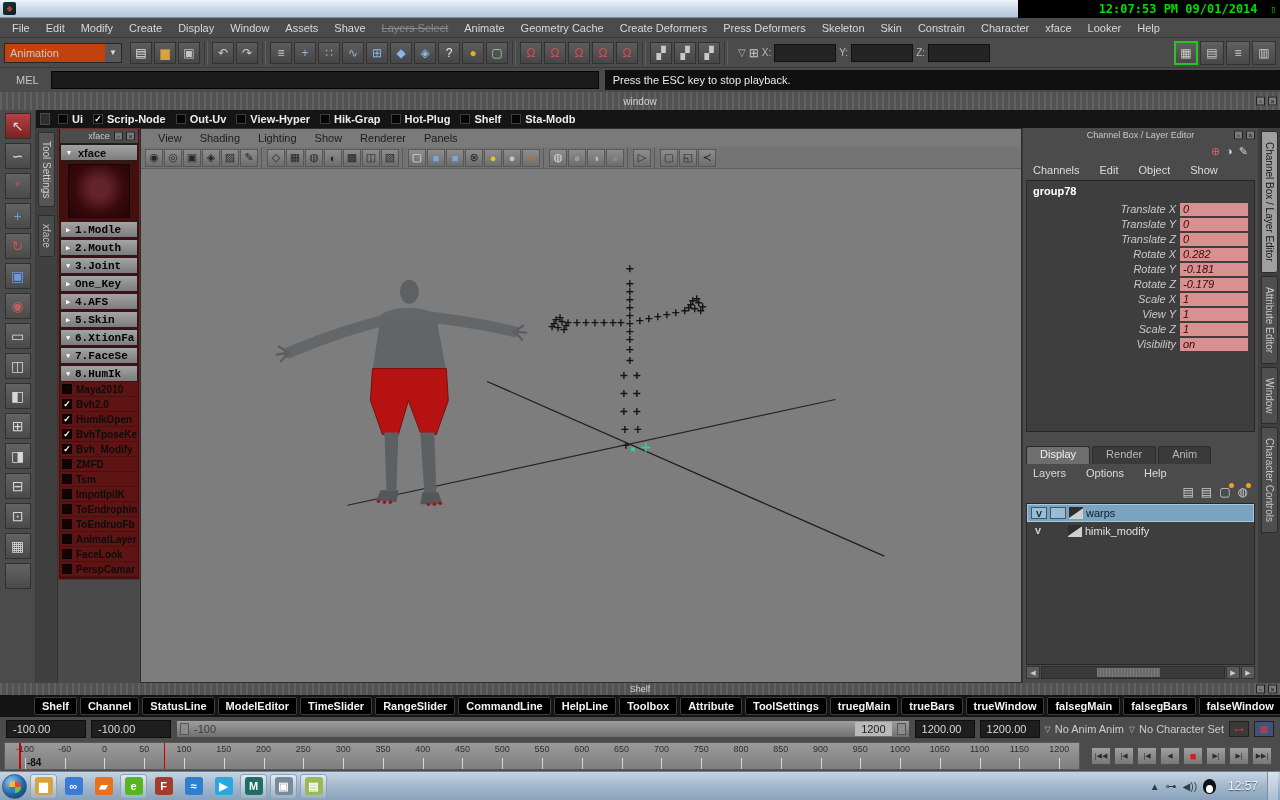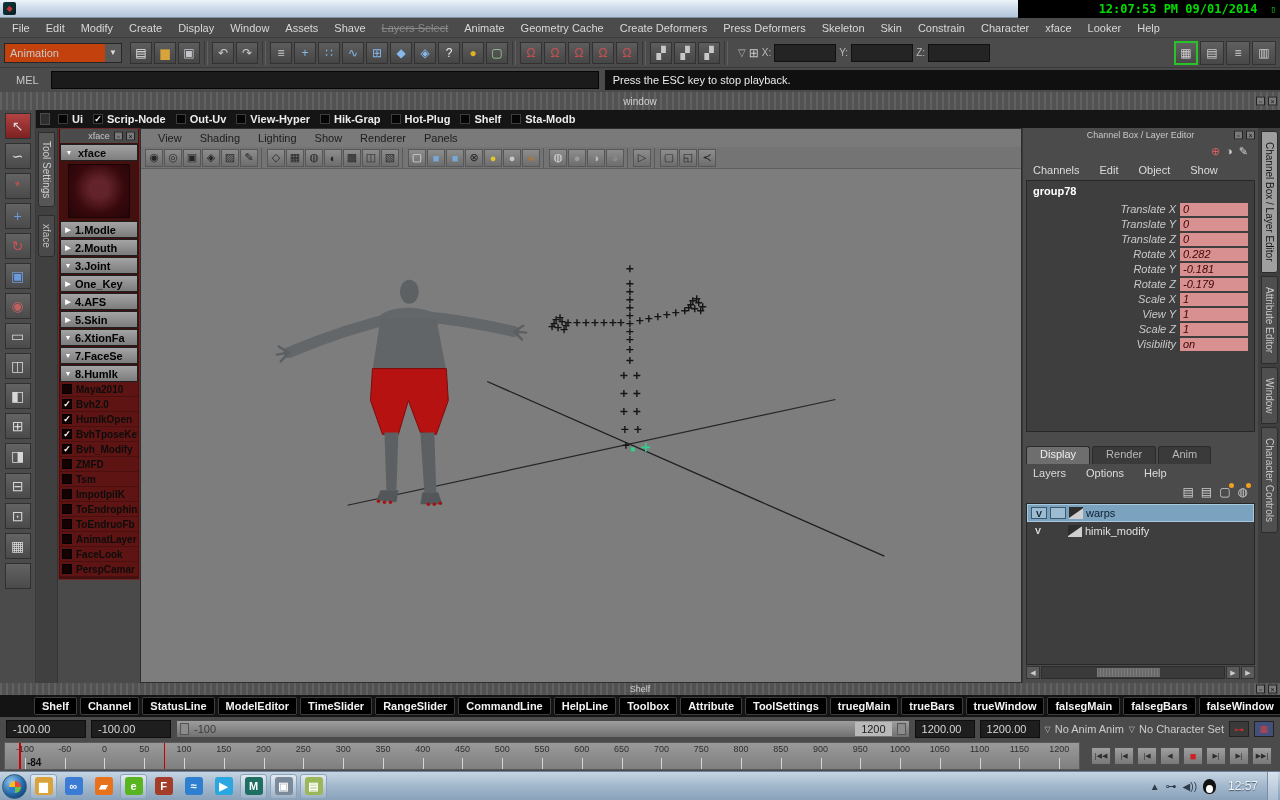--- a/index.html
+++ b/index.html
@@ -587,7 +587,7 @@
               <span>xface</span>
             </div>
             <div class="xface-thumb"></div>
-            <div style="display:flex;flex-direction:column;">
+            <div style="display:flex;flex-direction:column;font-family:Liberation Mono, monospace;">
 
                 <div class="xface-btn">
                   <span class="tri arrow">▶</span>

